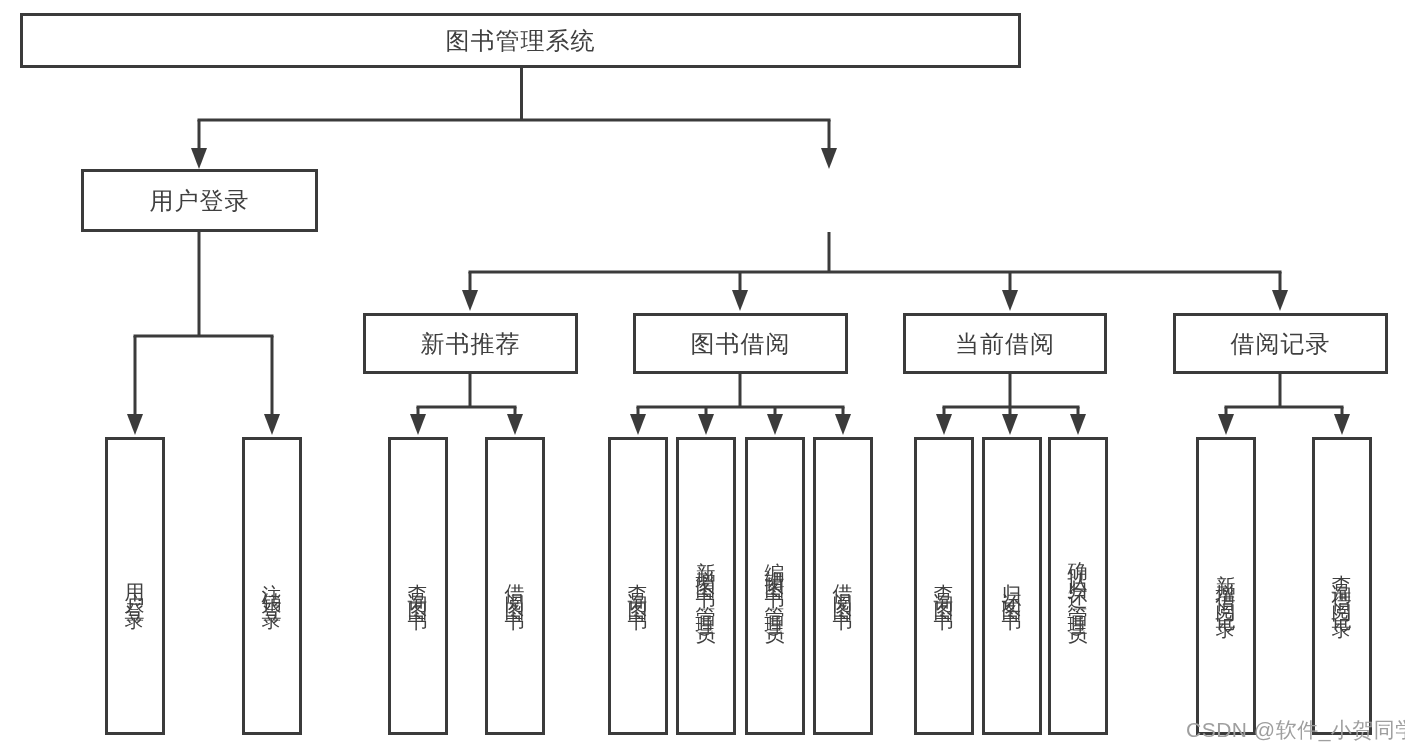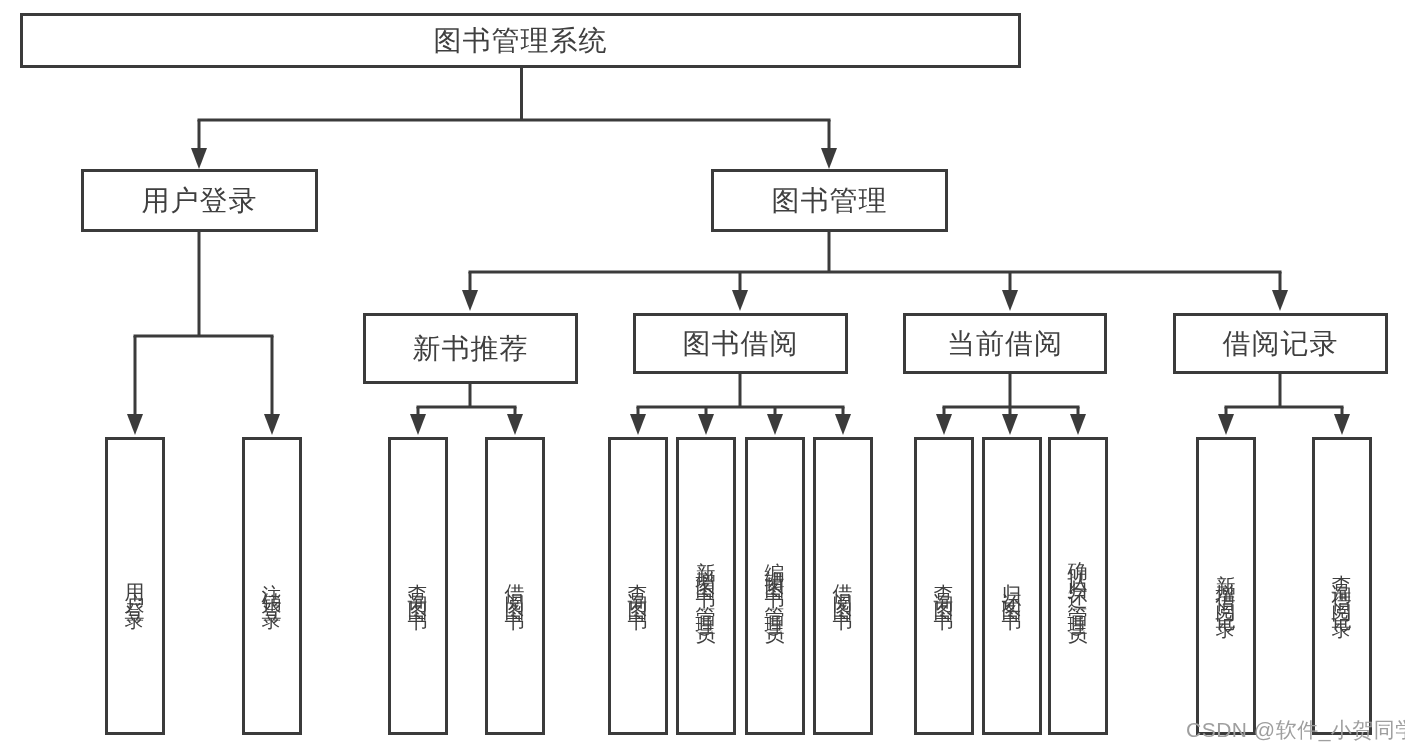--- a/index.html
+++ b/index.html
@@ -20,7 +20,7 @@
     display:flex;
     align-items:center;
     justify-content:center;
-    font-size:28px;
+    font-size:24px;
     letter-spacing:1px;
     color:var(--text);
     z-index:2;

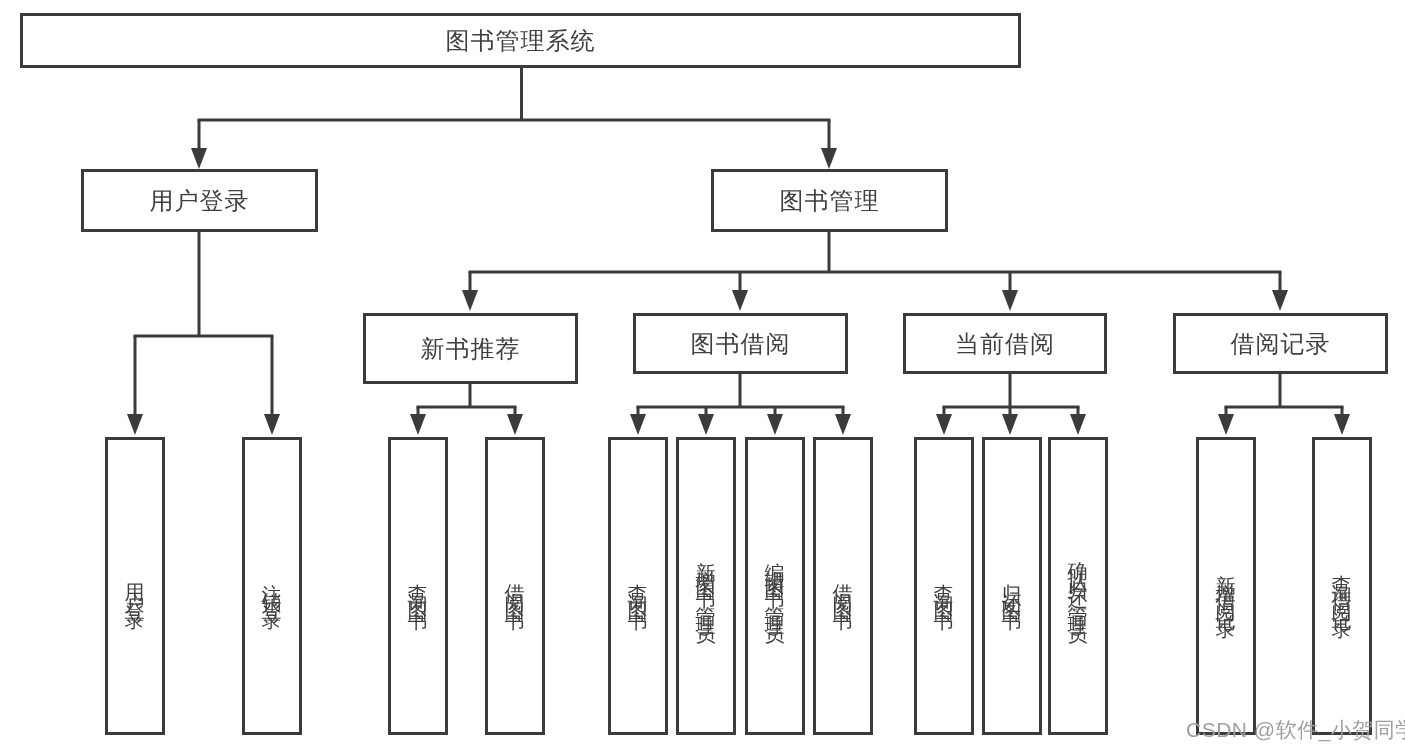--- a/index.html
+++ b/index.html
@@ -138,9 +138,6 @@
   <div class="node" style="left:81px;top:169px;width:237px;height:63px;">
     <span>用户登录</span>
   </div>
-  <div class="node" style="left:711px;top:169px;width:237px;height:63px;">
-    <span>图书管理</span>
-  </div>
 
   <div class="node" style="left:363px;top:313px;width:215px;height:71px;">
     <span>新书推荐</span>

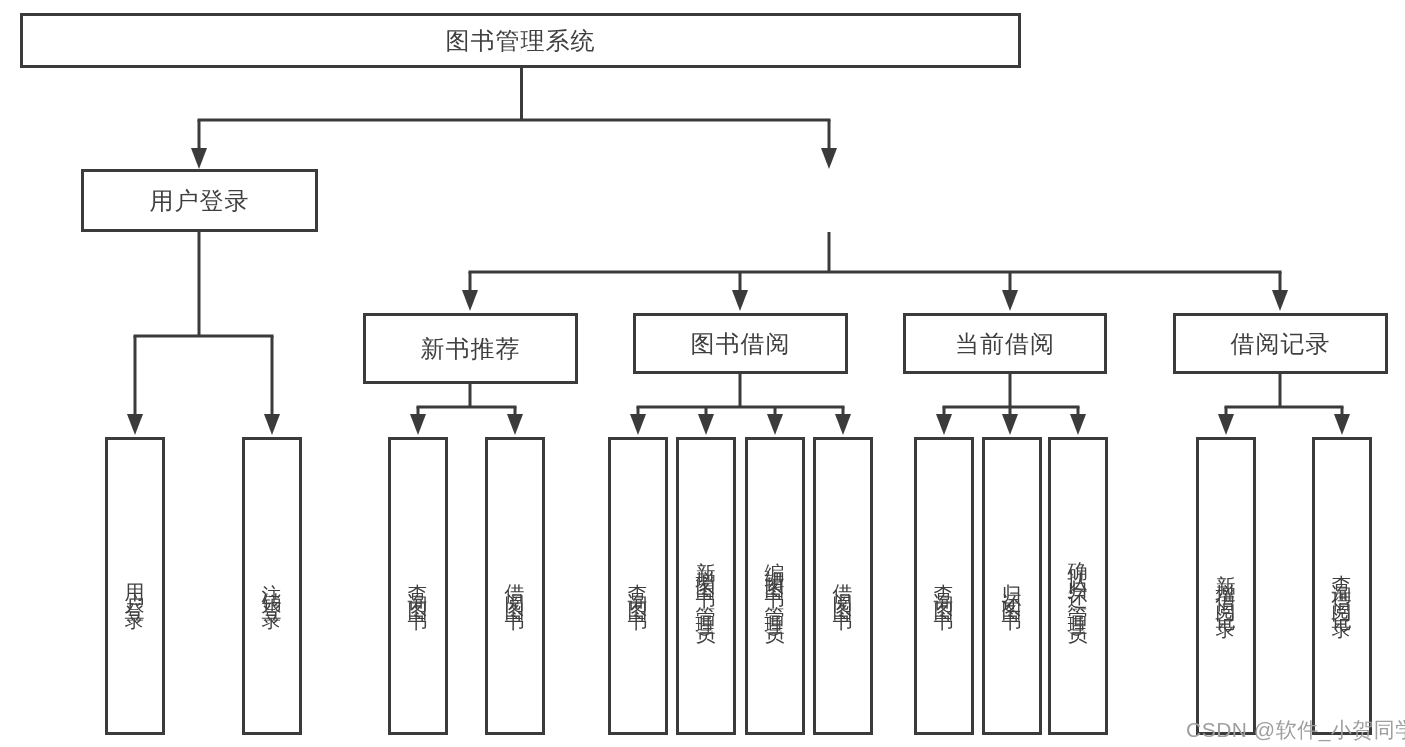--- a/index.html
+++ b/index.html
@@ -139,7 +139,7 @@
     <span>用户登录</span>
   </div>
 
-  <div class="node" style="left:363px;top:313px;width:215px;height:71px;">
+  <div class="node" style="left:363px;top:313px;width:215px;height:61px;">
     <span>新书推荐</span>
   </div>
   <div class="node" style="left:633px;top:313px;width:215px;height:61px;justify-content:center;">

